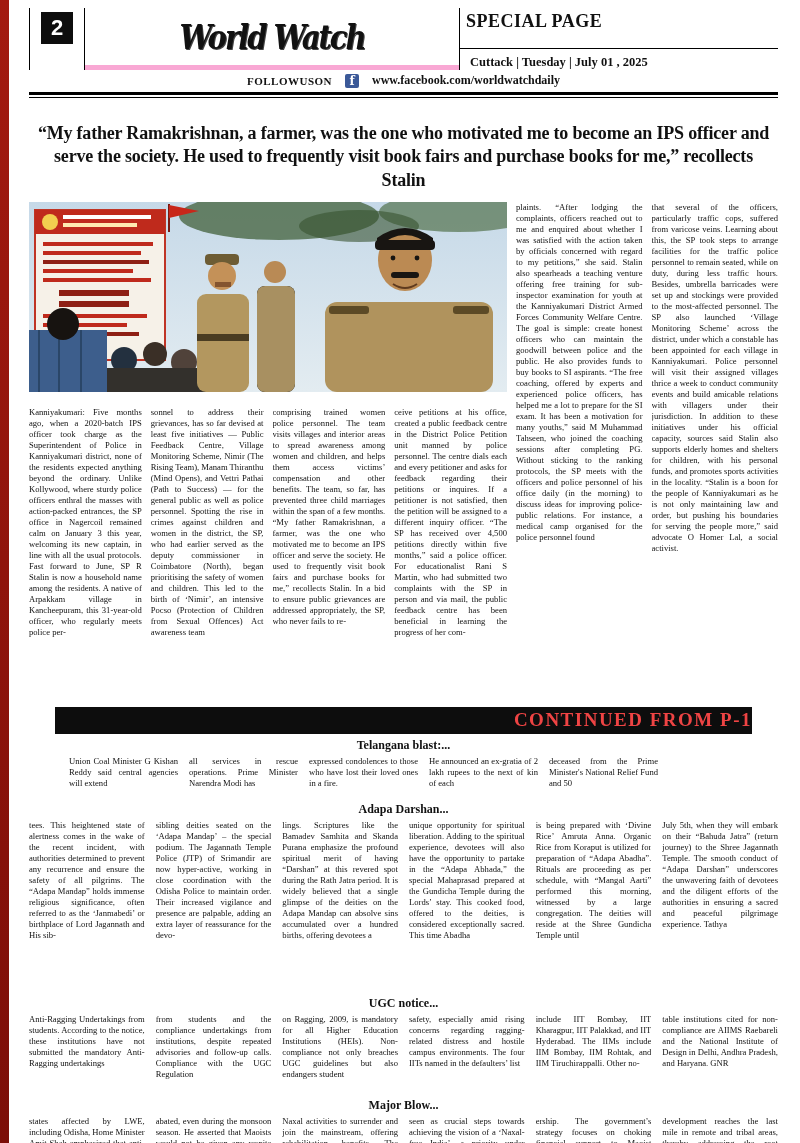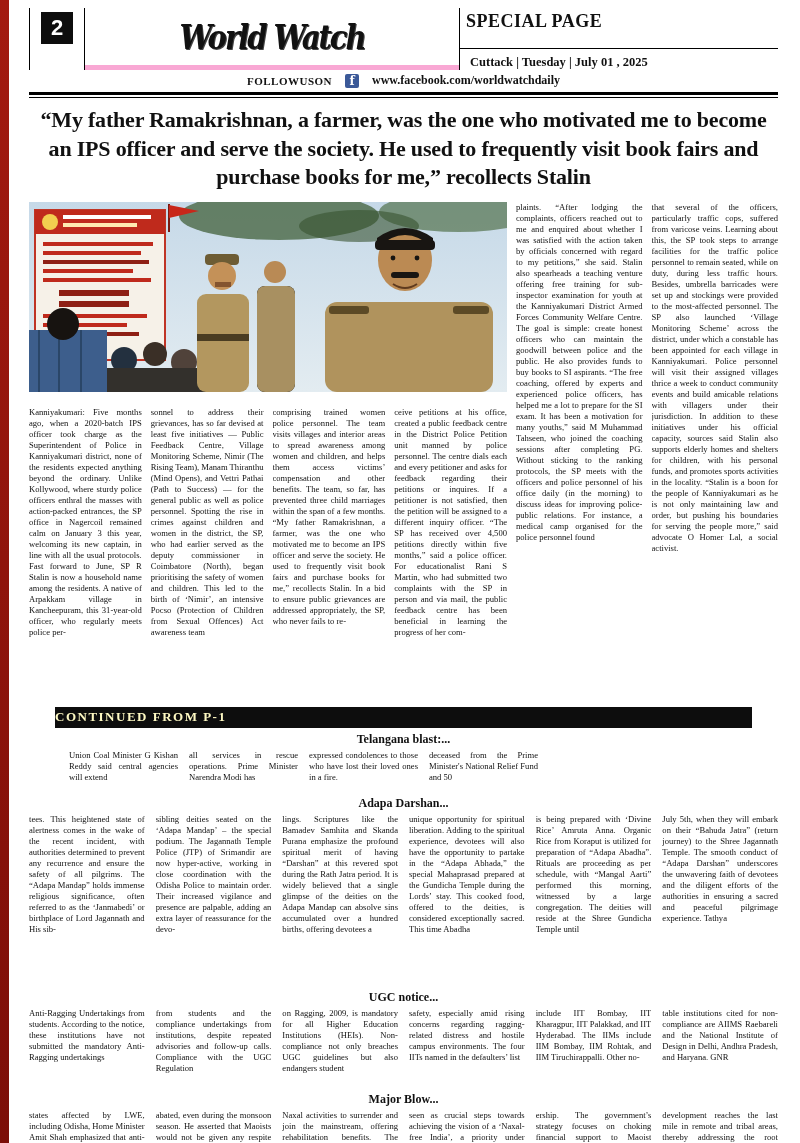--- a/index.html
+++ b/index.html
@@ -38,8 +38,8 @@
   .double-rule{border-top:3px solid #000;border-bottom:1px solid #000;height:2px;}
 
   
-  .headline{font-weight:bold;font-size:22px;line-height:1.3;text-align:center;
-    margin:8px 2px 10px;letter-spacing:-.2px;}
+  .headline{font-weight:bold;font-size:18px;line-height:1.3;text-align:center;
+    margin:24px 2px 10px;letter-spacing:-.2px;}
 
   
   .story{display:flex;gap:9px;}

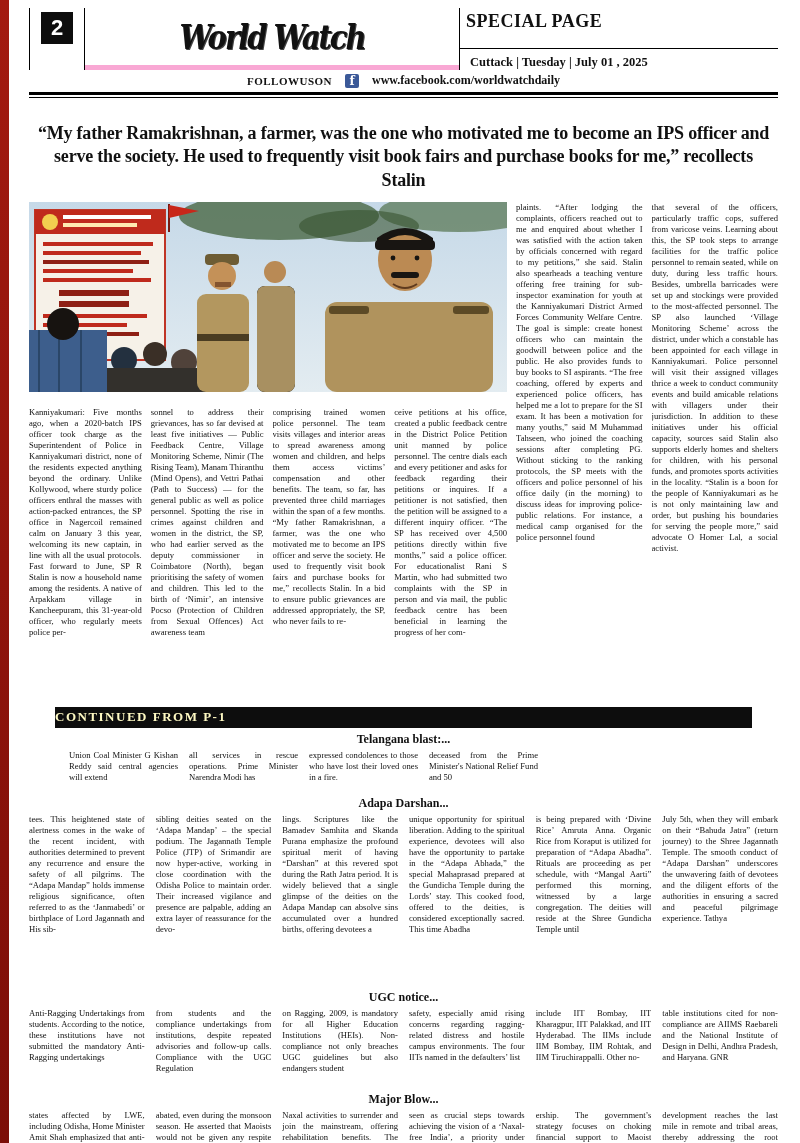--- a/index.html
+++ b/index.html
@@ -50,8 +50,8 @@
   .col{font-size:8.6px;line-height:11px;text-align:justify;overflow:hidden;}
 
   
-  .continued-banner{background:#0d0d0d;color:#fef9c3;text-align:left;font-weight:bold;
-    font-size:13px;letter-spacing:1.5px;padding:2px 0 3px;margin:7px 26px 2px;}
+  .continued-banner{background:#0d0d0d;color:#ef4444;text-align:right;font-weight:bold;
+    font-size:19px;letter-spacing:1.5px;padding:2px 0 3px;margin:7px 26px 2px;}
   .section-heading{text-align:center;font-weight:bold;font-size:12px;margin:4px 0 3px;}
   .cols6{display:grid;grid-template-columns:repeat(6,1fr);gap:0 11px;}
 </style>

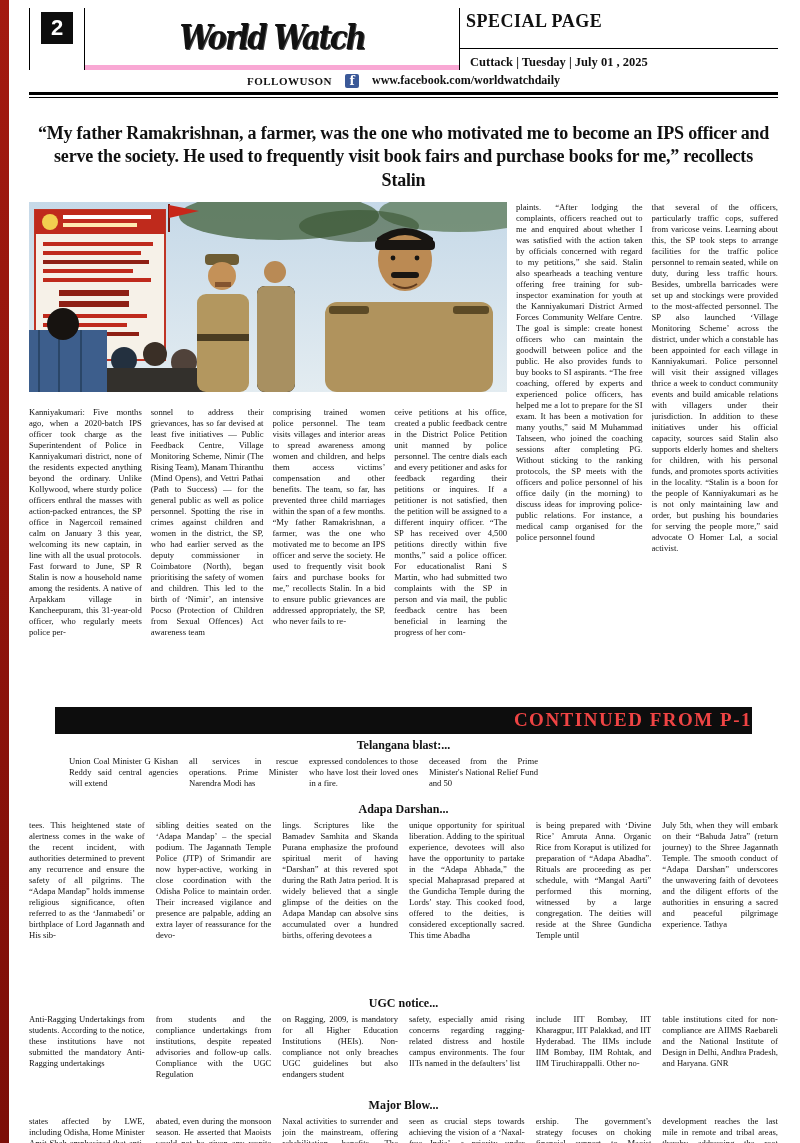--- a/index.html
+++ b/index.html
@@ -176,6 +176,7 @@
       <div class="col">Union Coal Minister G Kishan Reddy said central agencies will extend</div>
       <div class="col">all services in rescue operations. Prime Minister Narendra Modi has</div>
       <div class="col">expressed condolences to those who have lost their loved ones in a fire.</div>
+      <div class="col">He announced an ex-gratia of 2 lakh rupees to the next of kin of each</div>
       <div class="col">deceased from the Prime Minister's National Relief Fund and 50</div>
     </div>
   </div>

